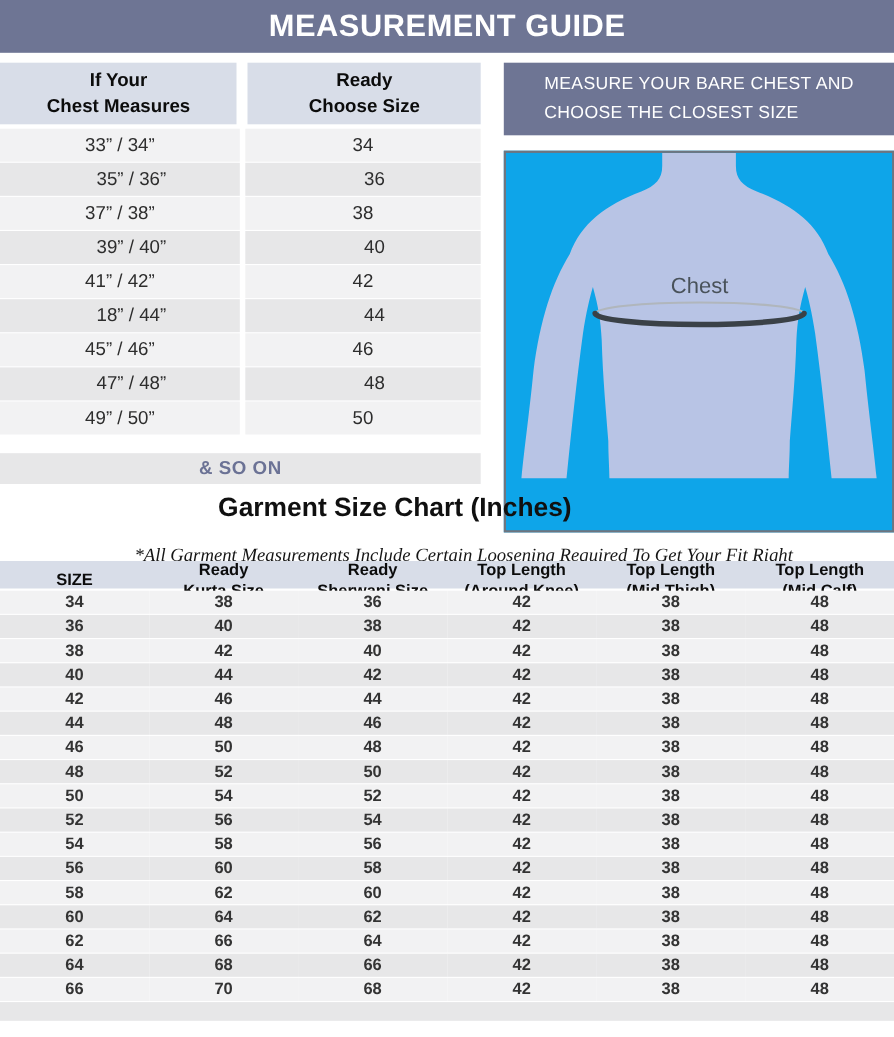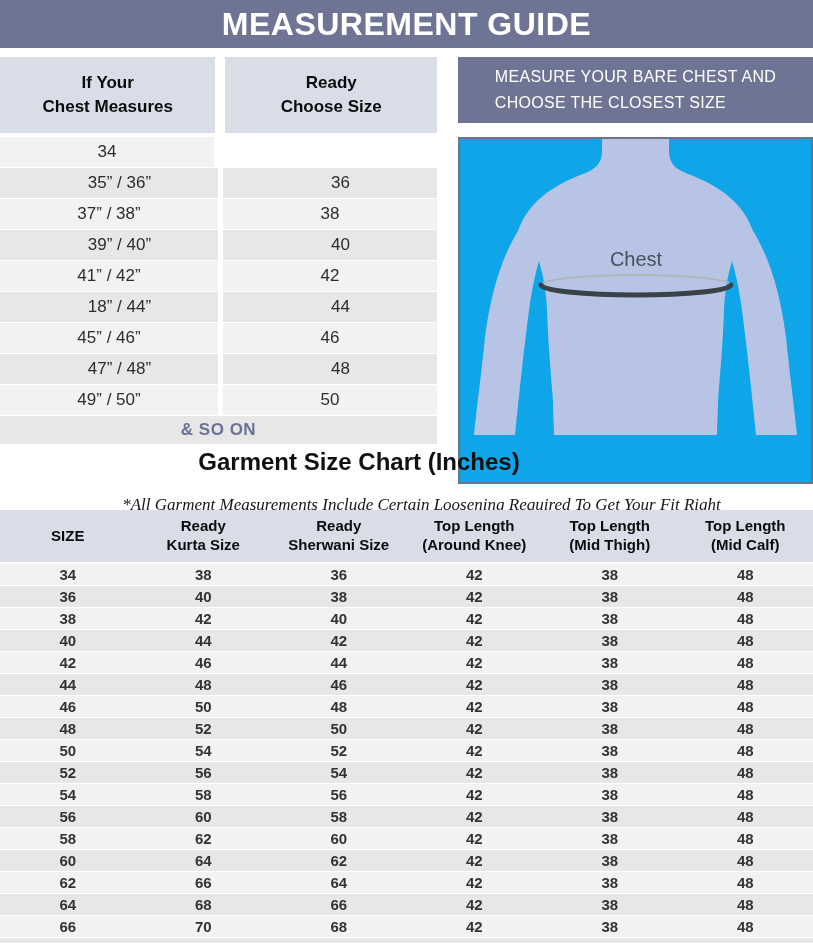--- a/index.html
+++ b/index.html
@@ -9,7 +9,7 @@
   
   .top-bar{position:absolute;top:0;left:0;width:813px;height:48px;
            background:var(--slate,#6e7594);display:flex;align-items:center;justify-content:center;}
-  .top-bar h1{margin:0;color:#fff;font-size:32px;font-weight:bold;letter-spacing:.5px;}
+  .top-bar h1{margin:0;color:#fff;font-size:28px;font-weight:bold;letter-spacing:.5px;}
 
   
   .chest-panel{position:absolute;top:57px;left:0;width:437px;}

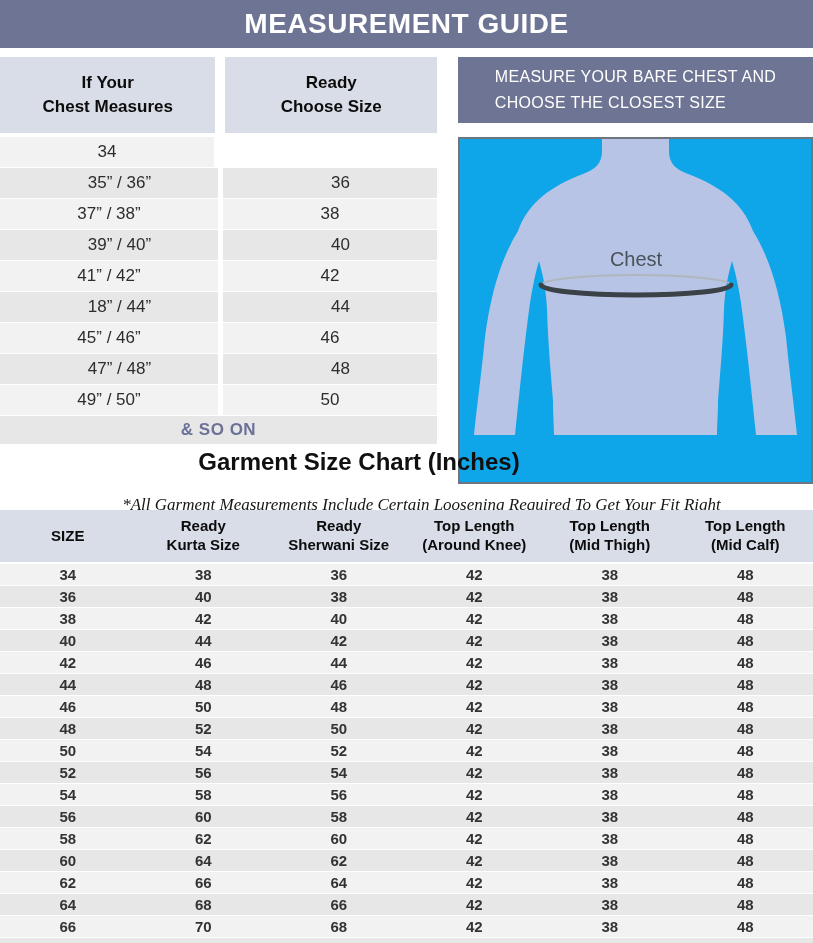--- a/index.html
+++ b/index.html
@@ -13,7 +13,7 @@
 
   
   .chest-panel{position:absolute;top:57px;left:0;width:437px;}
-  .chest-head{display:flex;gap:10px;height:76px;margin-bottom:4px;}
+  .chest-head{display:flex;gap:10px;height:56px;margin-bottom:4px;}
   .chest-head .ccell{background:var(--table-head-bg,#d8dde8);display:flex;align-items:center;
            justify-content:center;text-align:center;font-weight:bold;font-size:17px;
            line-height:1.4;color:#0c0c0c;white-space:pre-line;}

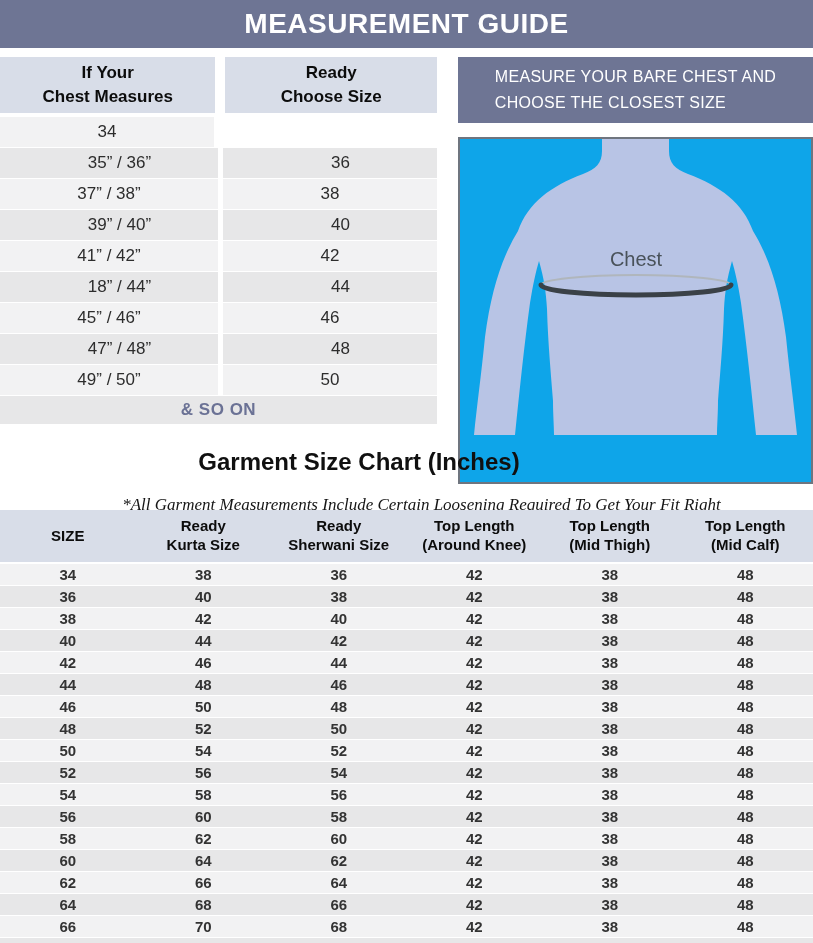--- a/index.html
+++ b/index.html
@@ -69,6 +69,7 @@
     </div>
     <div id="chest-rows">
         <div class="crow even">
+          <div class="ccell c1">33” / 34”</div>
           <div class="ccell c2">34</div>
         </div>
         <div class="crow odd">

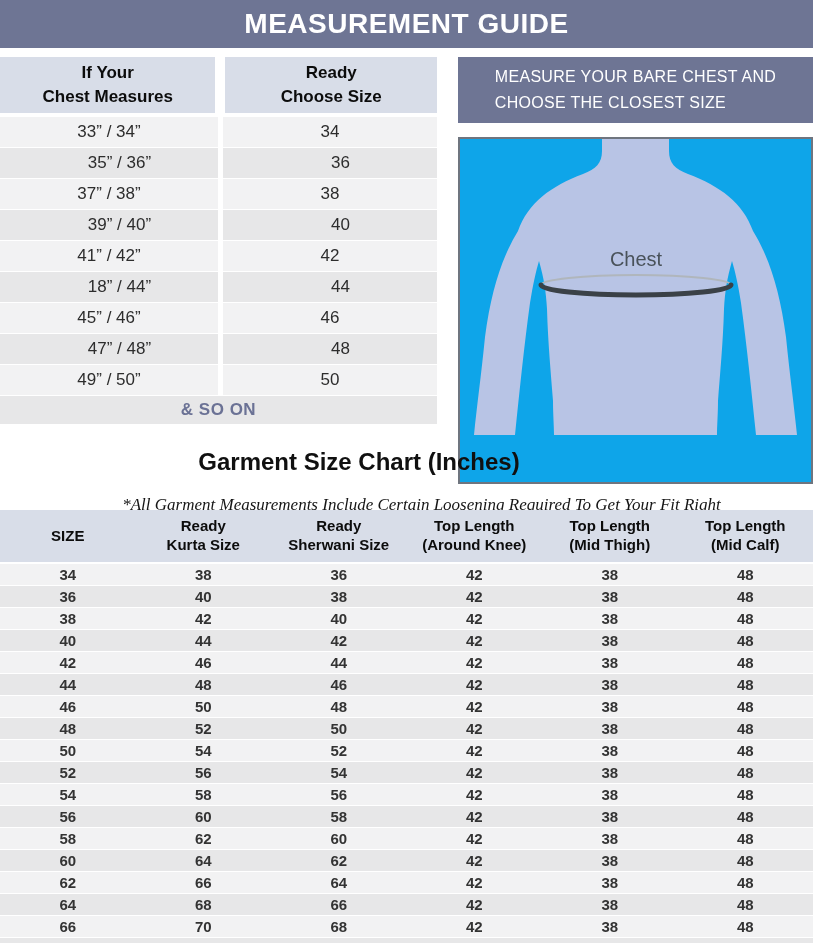--- a/index.html
+++ b/index.html
@@ -22,7 +22,7 @@
   .crow .ccell{display:flex;align-items:center;justify-content:center;font-size:17px;color:#2d2d2d;}
   .crow.even .ccell{background:var(--row-light,#f2f2f3);}
   .crow.odd  .ccell{background:var(--row-dark,#e7e7e8);padding-left:21px;}
-  .soon-row{margin-top:1px;height:28px;width:437px;background:var(--row-dark,#e7e7e8);
+  .soon-row{margin-top:17px;height:28px;width:437px;background:var(--row-dark,#e7e7e8);
             display:flex;align-items:center;justify-content:center;
             font-weight:bold;font-size:17px;color:var(--soon-text,#6b7295);letter-spacing:.5px;}
 

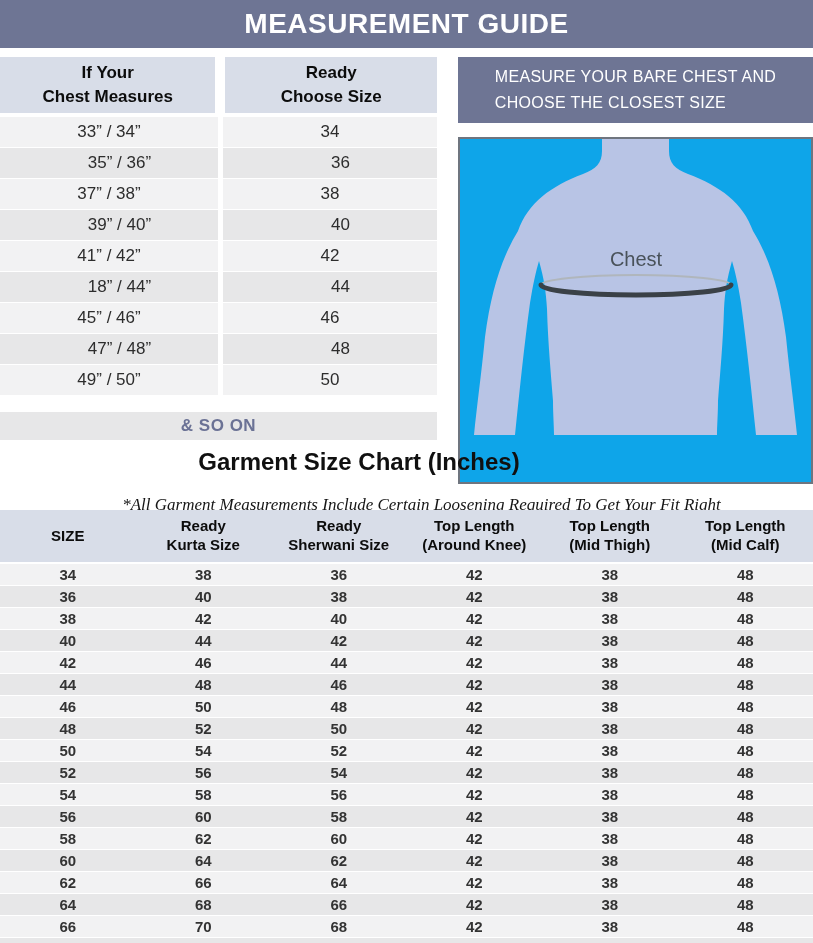--- a/index.html
+++ b/index.html
@@ -40,7 +40,7 @@
   .garment-subtitle{position:absolute;top:480px;left:0;width:813px;margin:15px;text-align:center;
                  font-family:"Liberation Serif", serif;font-style:italic;font-size:17px;color:#161616;}
   .garment-table{position:absolute;top:510px;left:0;width:813px;}
-  .g-head{display:grid;grid-template-columns:repeat(6,1fr);height:52px;margin-bottom:2px;
+  .g-head{display:grid;grid-template-columns:repeat(6,1fr);height:25px;margin-bottom:2px;
           background:var(--table-head-bg,#d8dde8);}
   .g-head .gcell{display:flex;align-items:center;justify-content:center;text-align:center;
           font-weight:bold;font-size:15px;line-height:1.25;color:#0c0c0c;white-space:pre-line;}

